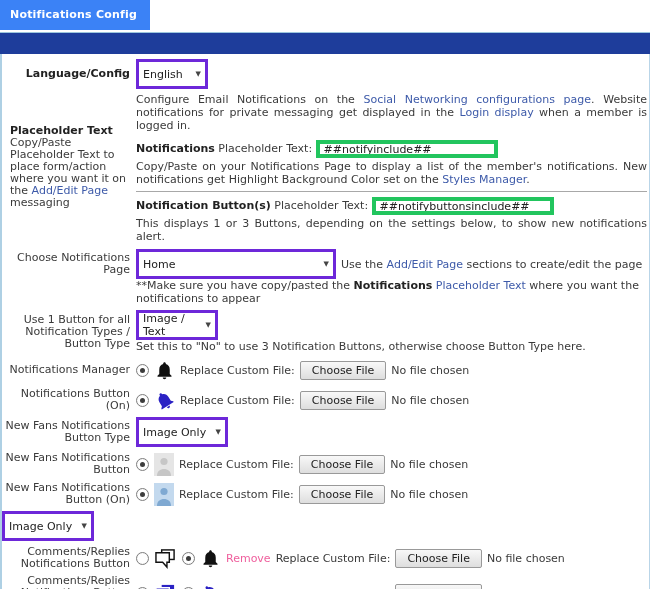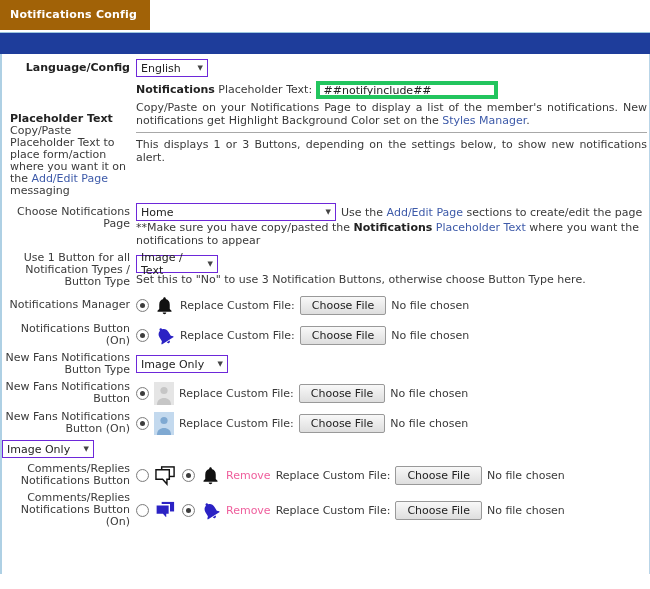--- a/index.html
+++ b/index.html
@@ -11,7 +11,7 @@
   
   .tab{
     display:inline-block;box-sizing:border-box;width:150px;height:30px;
-    background:#a16207;color:#fff;font-weight:bold;
+    background:#3b82f6;color:#fff;font-weight:bold;
     padding:8px 0 0 10px;font-size:11px;letter-spacing:.2px;
   }
   .topbar{

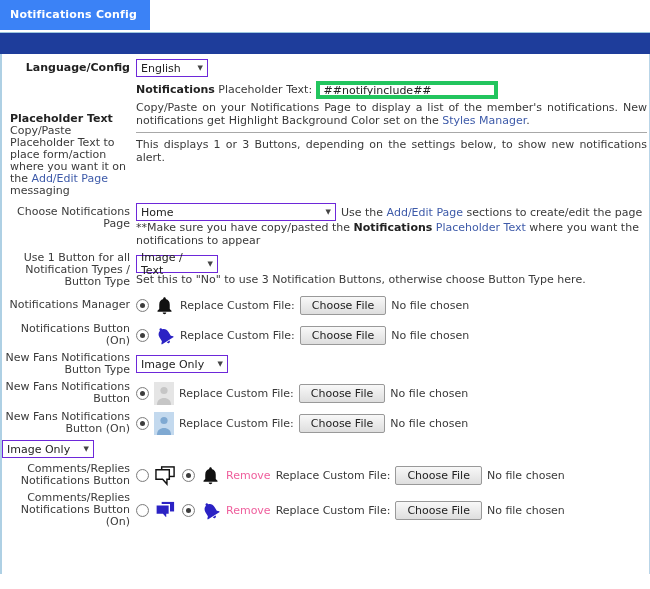--- a/index.html
+++ b/index.html
@@ -37,7 +37,7 @@
   
   .sel{
     display:inline-flex;align-items:center;justify-content:space-between;
-    border:1px solid #6d28d9;background:#fff;height:18px;box-sizing:border-box;
+    border:3px solid #6d28d9;background:#fff;height:30px;box-sizing:border-box;
     padding:0 4px;color:#222;vertical-align:middle;
   }
   .sel .arrow{font-size:7px;color:#444;margin-left:6px;}

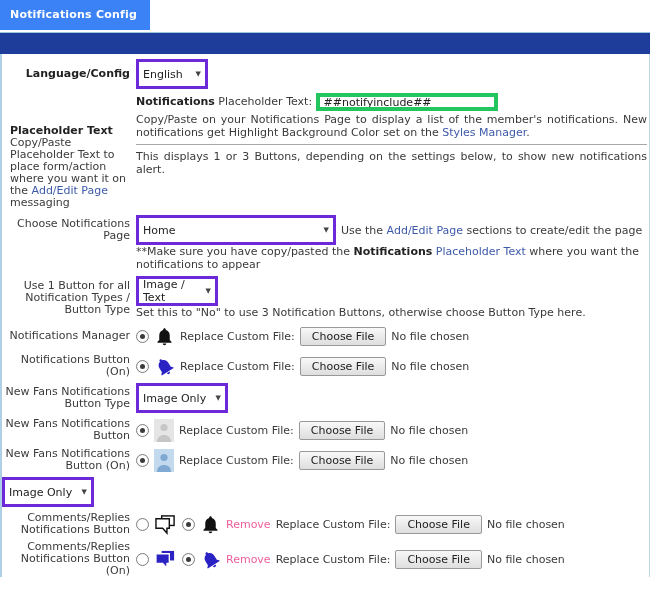--- a/index.html
+++ b/index.html
@@ -98,6 +98,9 @@
         <span>Copy/Paste Placeholder Text to place form/action where you want it on the </span><span class="link">Add/Edit Page</span><span> messaging</span>
       </div>
       <div class="ctl">
+        <p class="jus" style="margin-bottom:8px;">
+          <span>Configure Email Notifications on the </span><span class="link">Social Networking configurations page</span><span>.  Website notifications for private messaging get displayed in the </span><span class="link">Login display</span><span> when a member is logged in.</span>
+        </p>
 
         <div style="margin-bottom:2px;">
           <b>Notifications</b><span> Placeholder Text: </span>

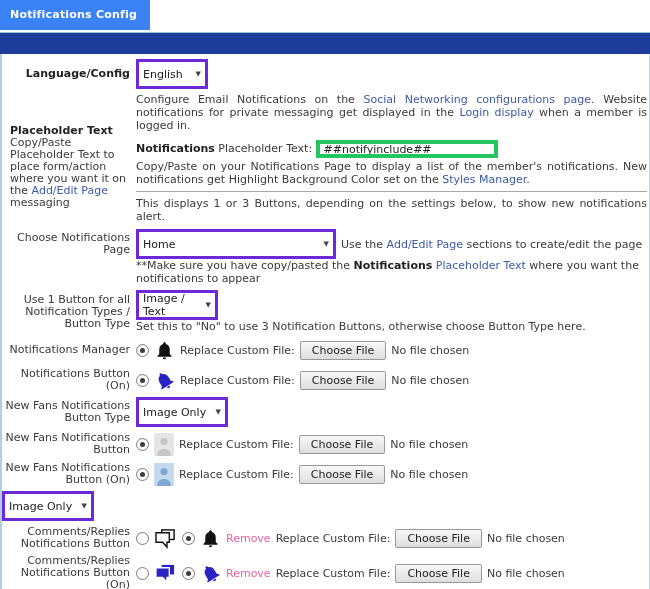--- a/index.html
+++ b/index.html
@@ -112,6 +112,10 @@
 
         <div class="hr"></div>
 
+        <div style="margin-bottom:2px;">
+          <b>Notification Button(s)</b><span> Placeholder Text: </span>
+          <input class="inp w-ph" type="text" value="##notifybuttonsinclude##" style="">
+        </div>
         <p class="jus" style="margin-bottom:0;">This displays 1 or 3 Buttons, depending on the settings below, to show new notifications alert.</p>
       </div>
     </div>

